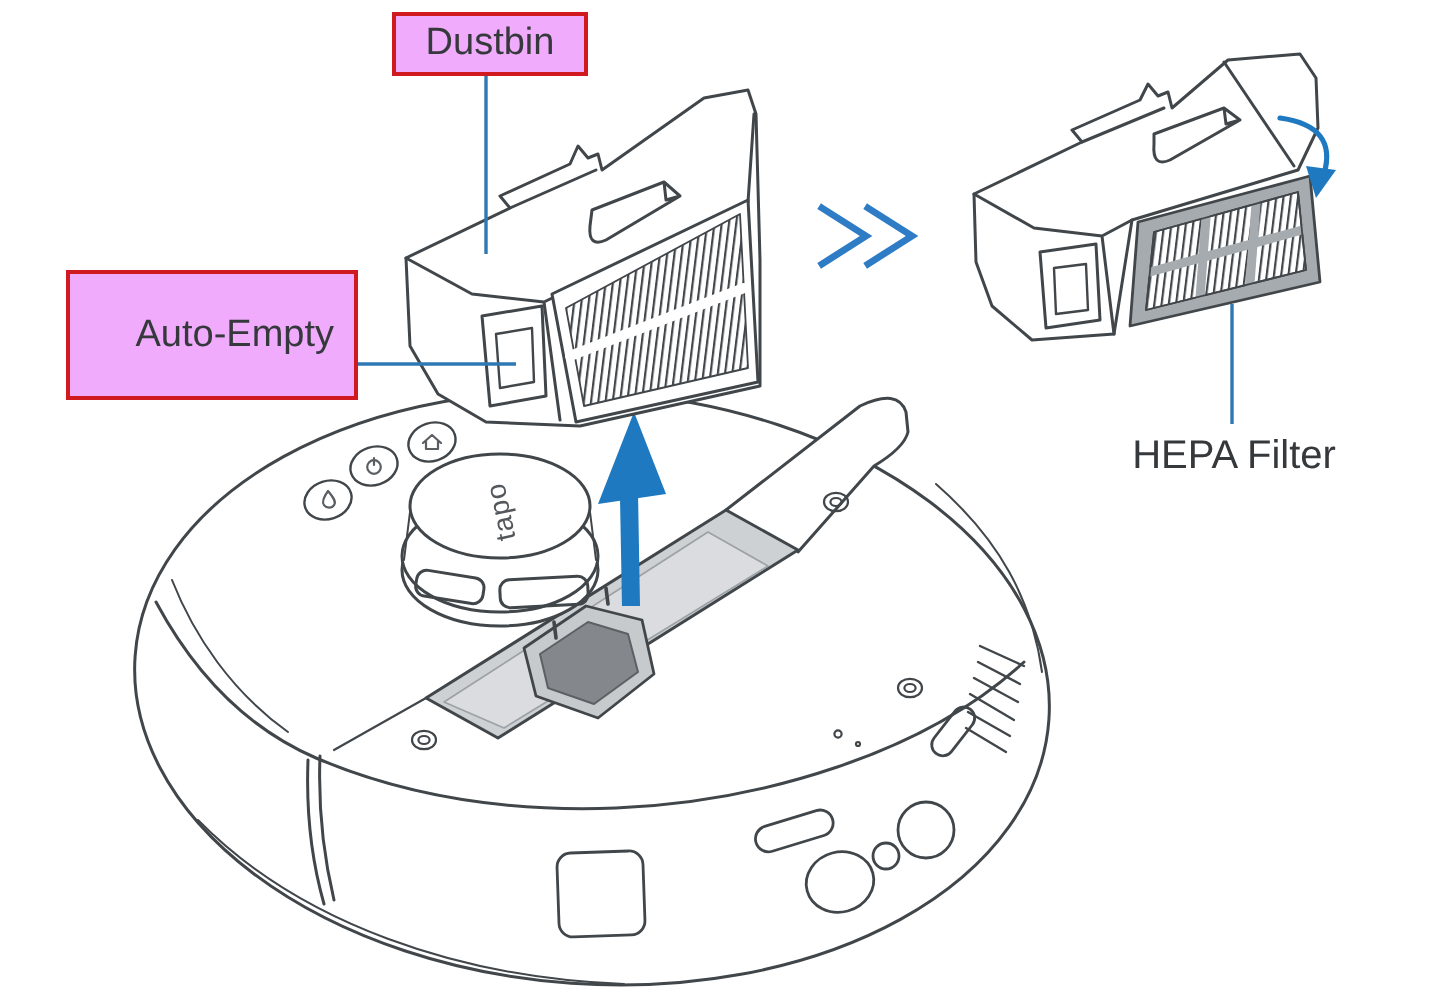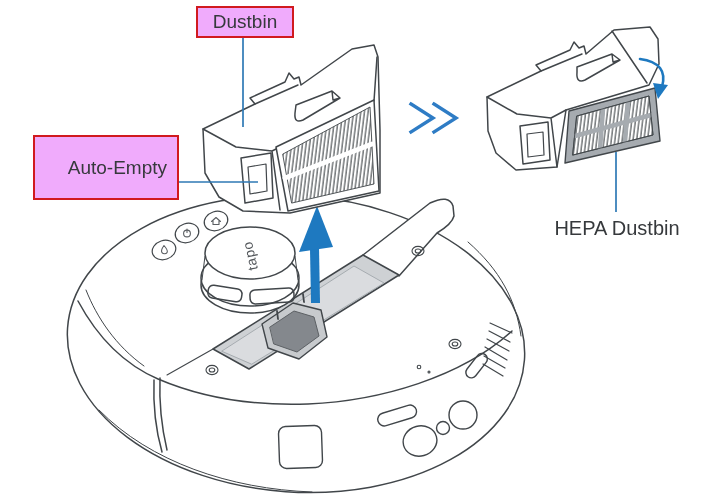--- a/index.html
+++ b/index.html
@@ -189,7 +189,7 @@
   </div>
 
   <div class="plainlabel">
-    <span>HEPA Dustbin</span>
+    <span>HEPA Filter</span>
   </div>
 
 </div>

